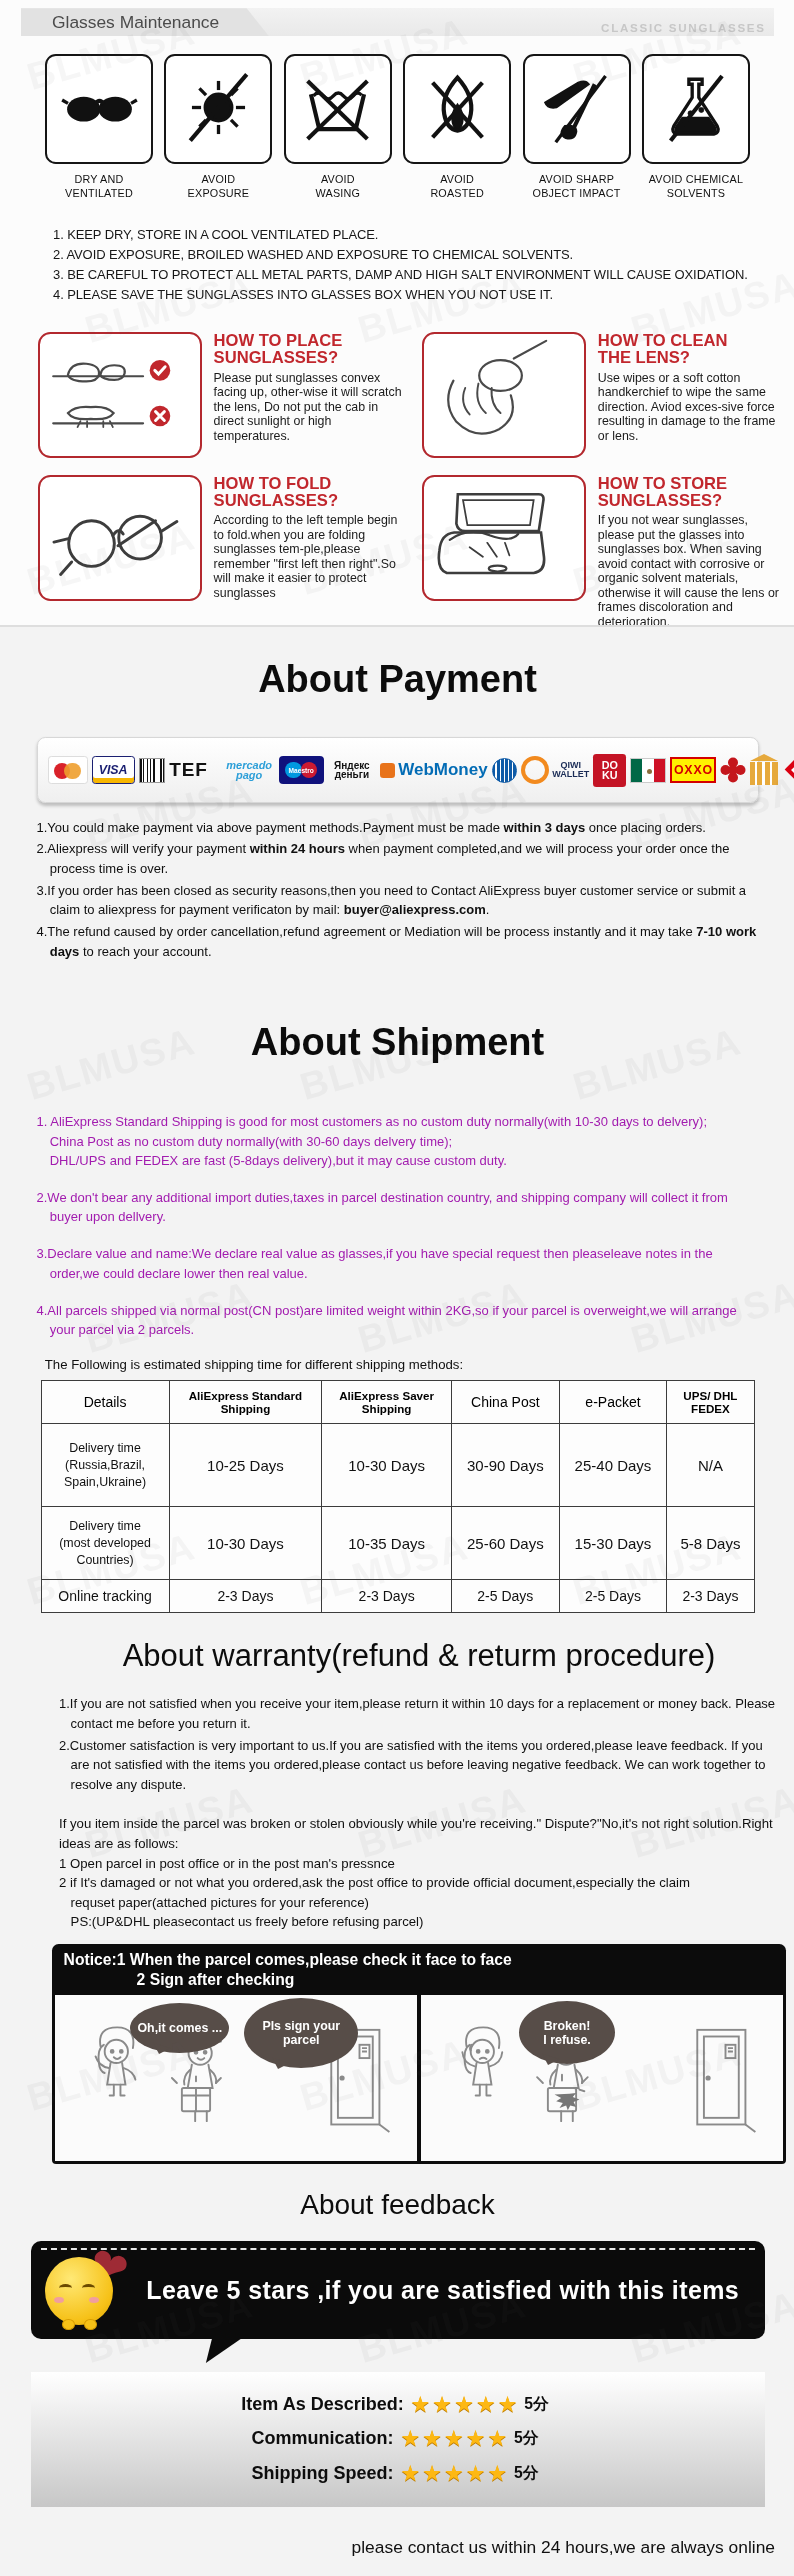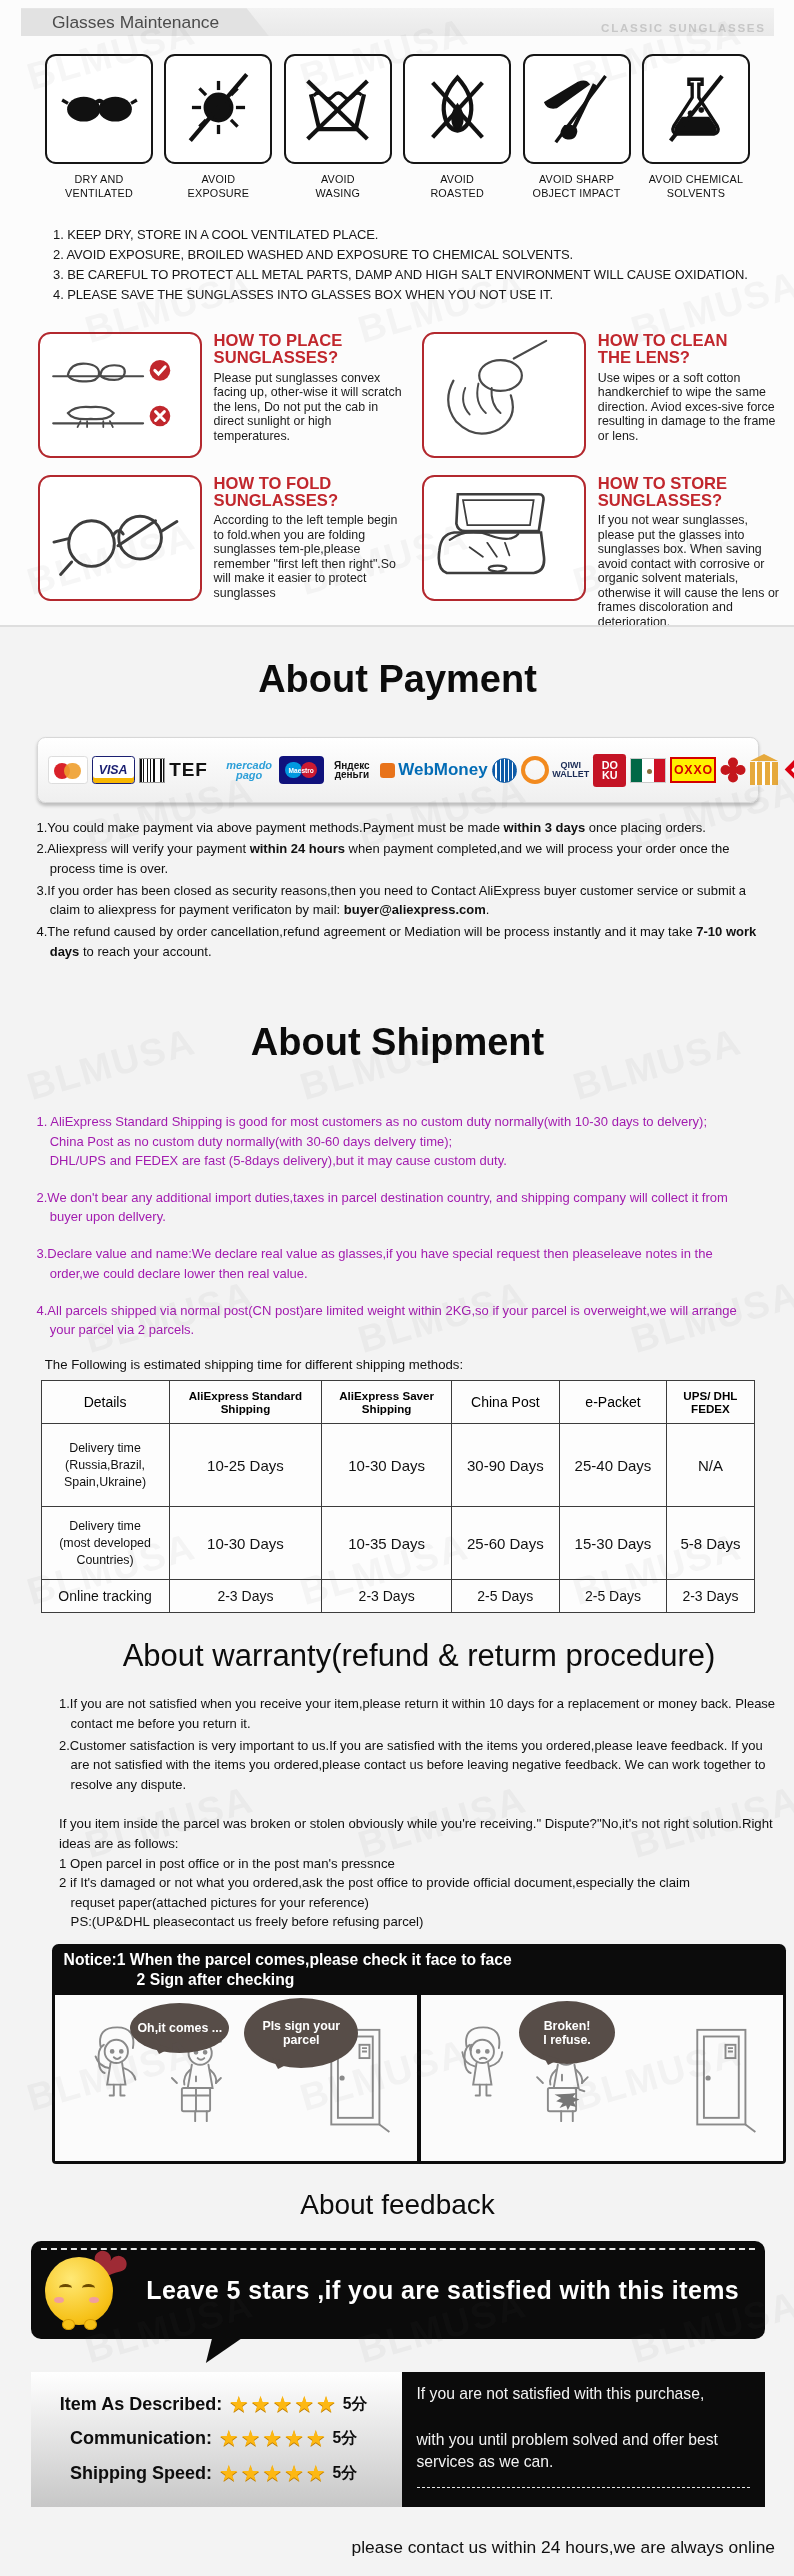--- a/index.html
+++ b/index.html
@@ -564,11 +564,6 @@
             <span class="rscore">5分</span>
           </div>
         </div>
-      <div class="svc">
-        <div class="sl1">If you are not satisfied with this purchase,</div>
-        <div class="sl2">with you until problem solved and offer best services as we can.</div>
-        <div class="dash"></div>
-      </div>
     </div>
     <div class="fb-footer">please contact us within 24 hours,we are always online</div>
   </section>

